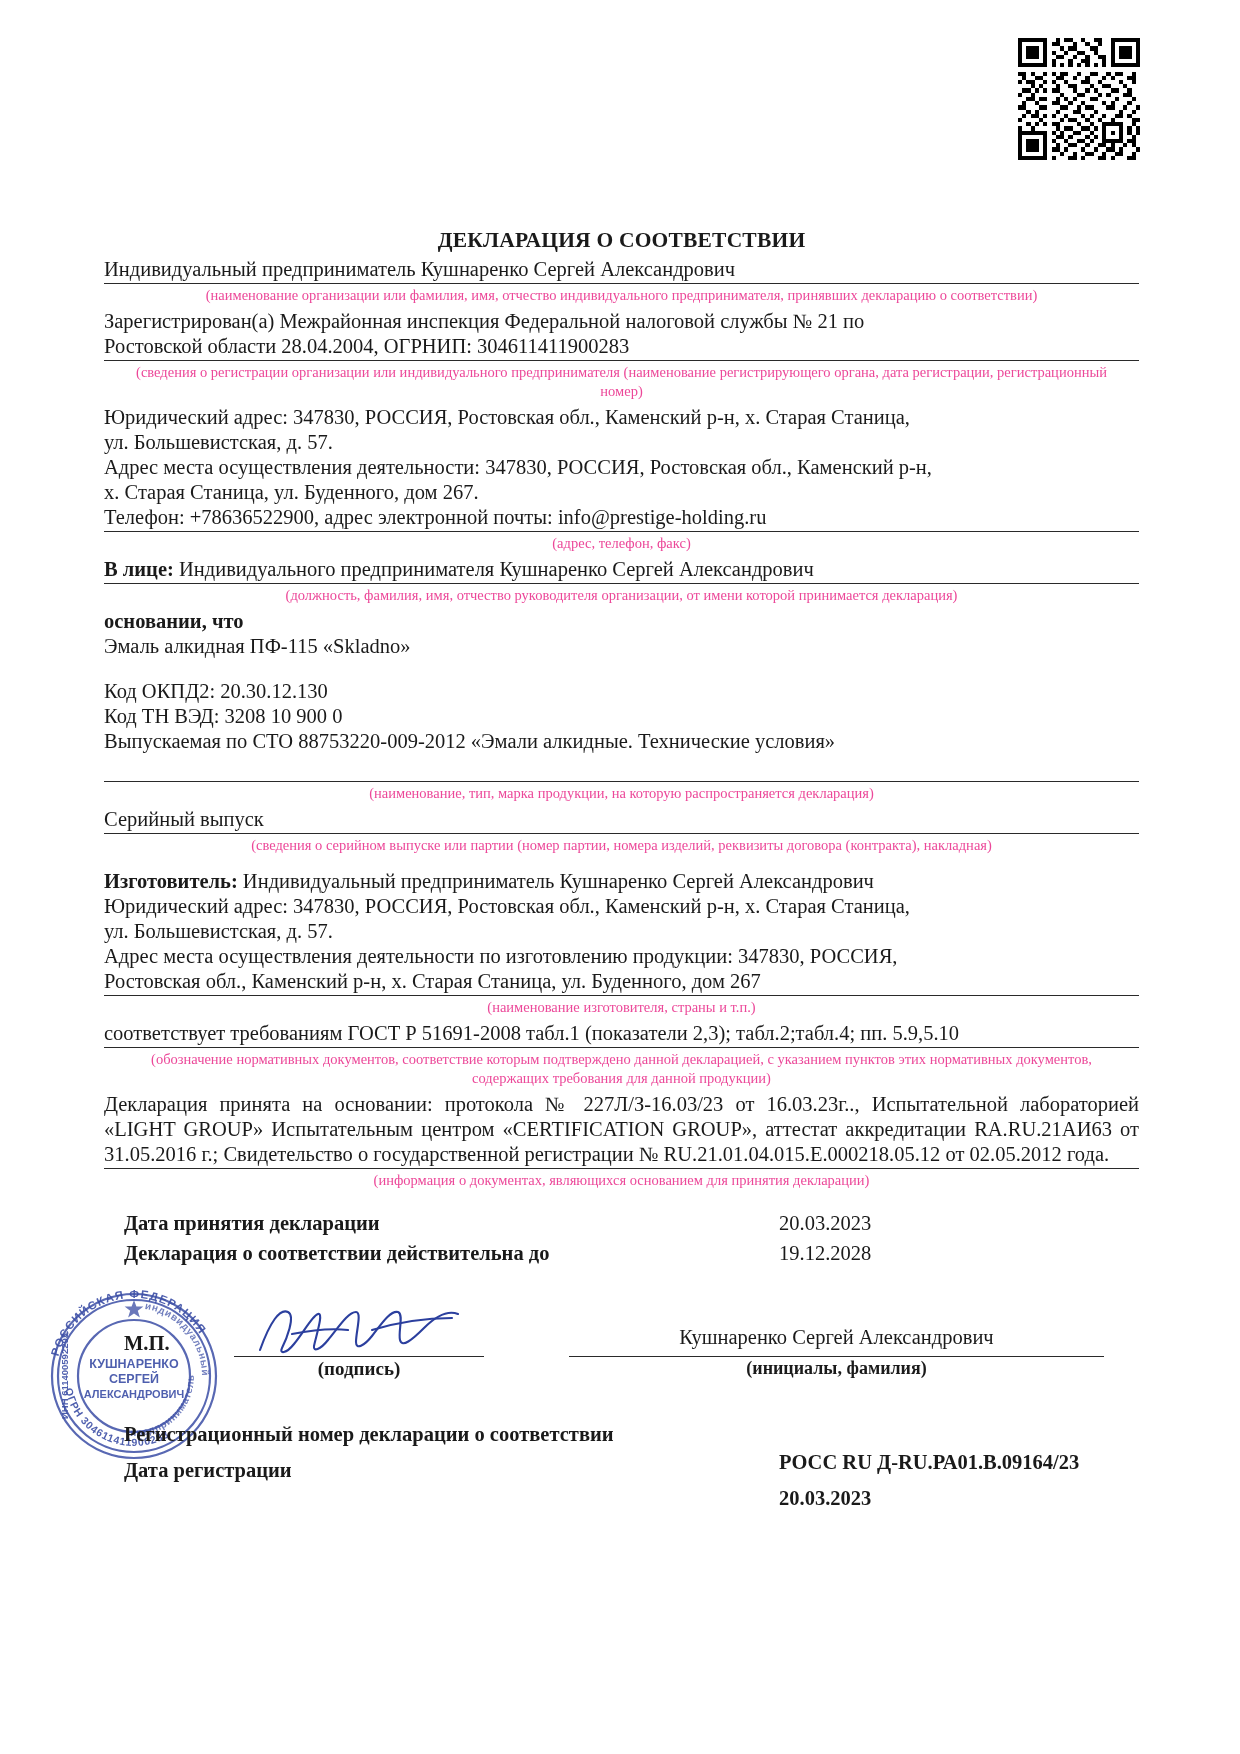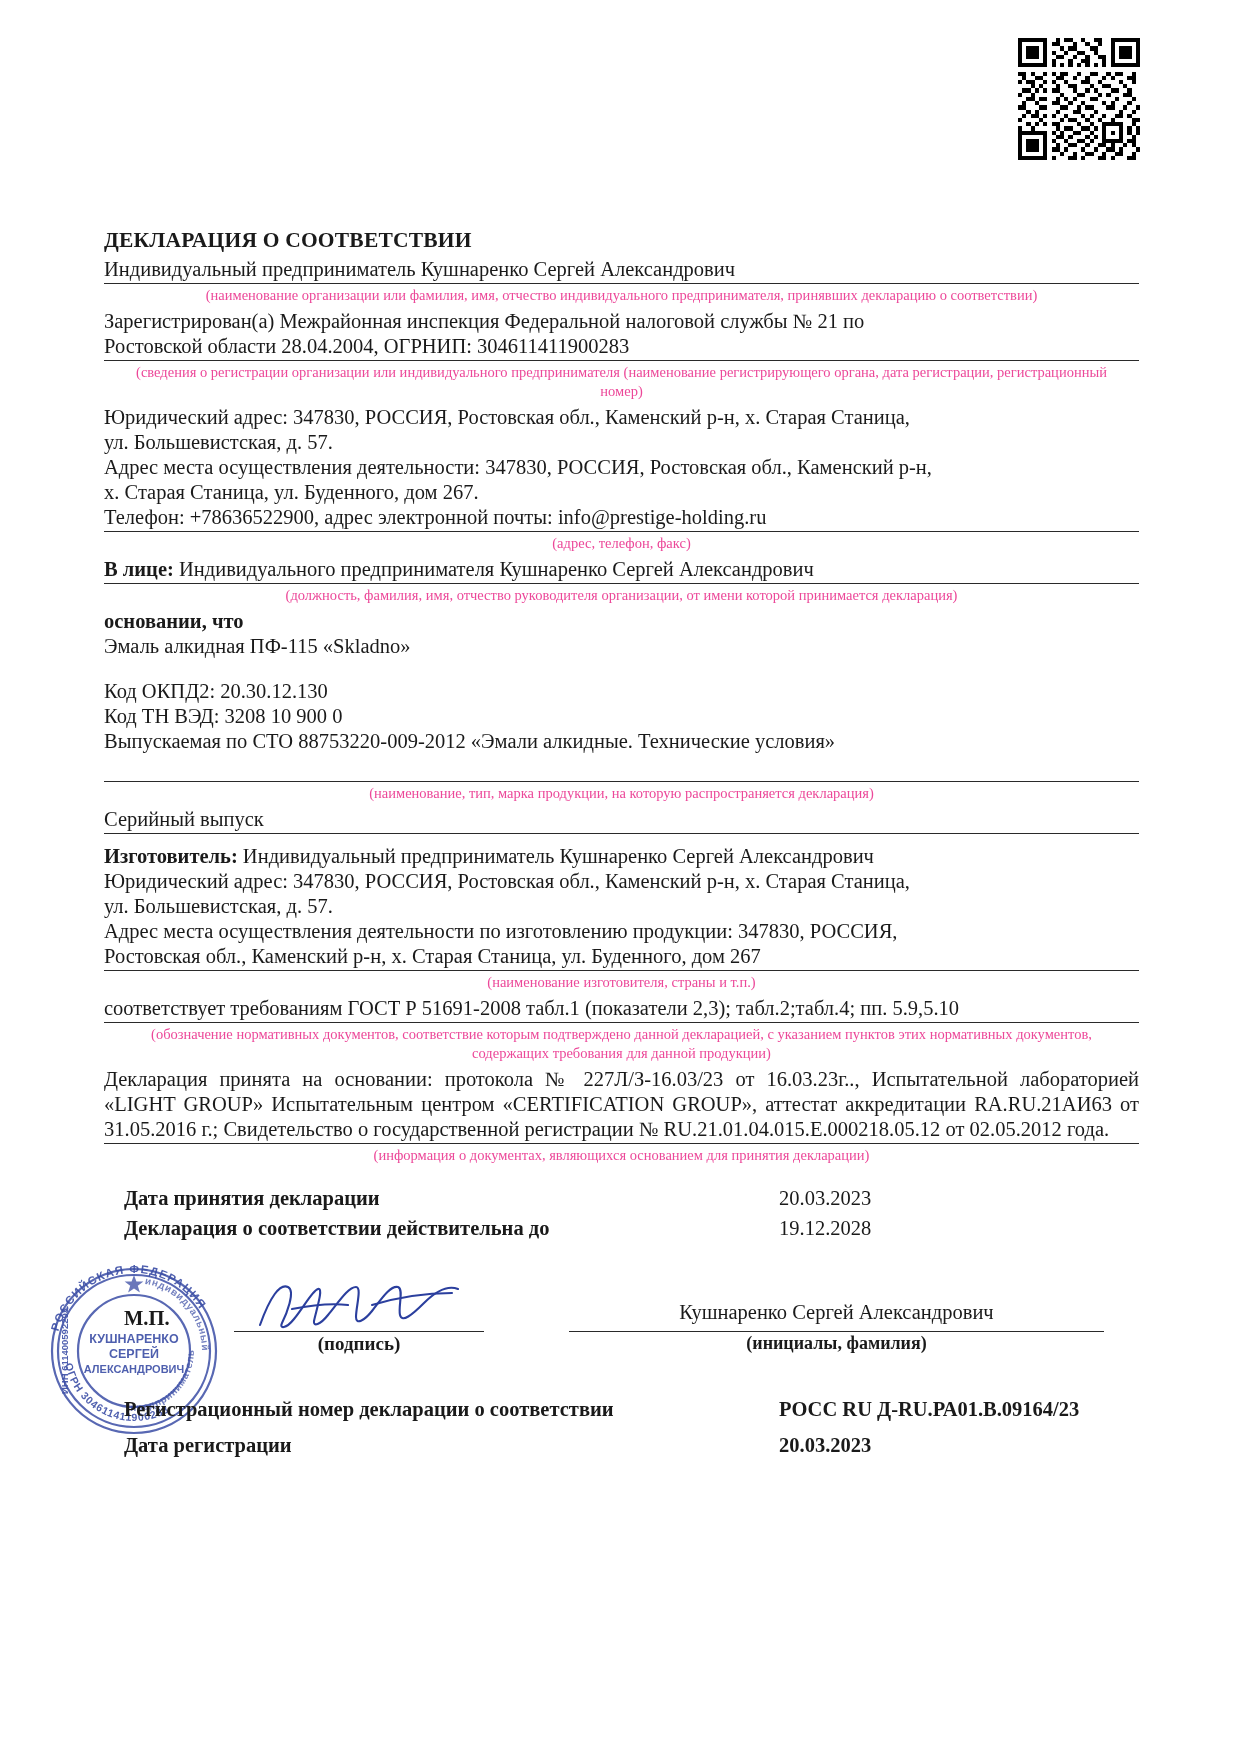--- a/index.html
+++ b/index.html
@@ -41,7 +41,7 @@
   }
 
   .doc-title {
-    text-align: left;
+    text-align: center;
     font-weight: bold;
     font-size: 21.5px;
     letter-spacing: .2px;

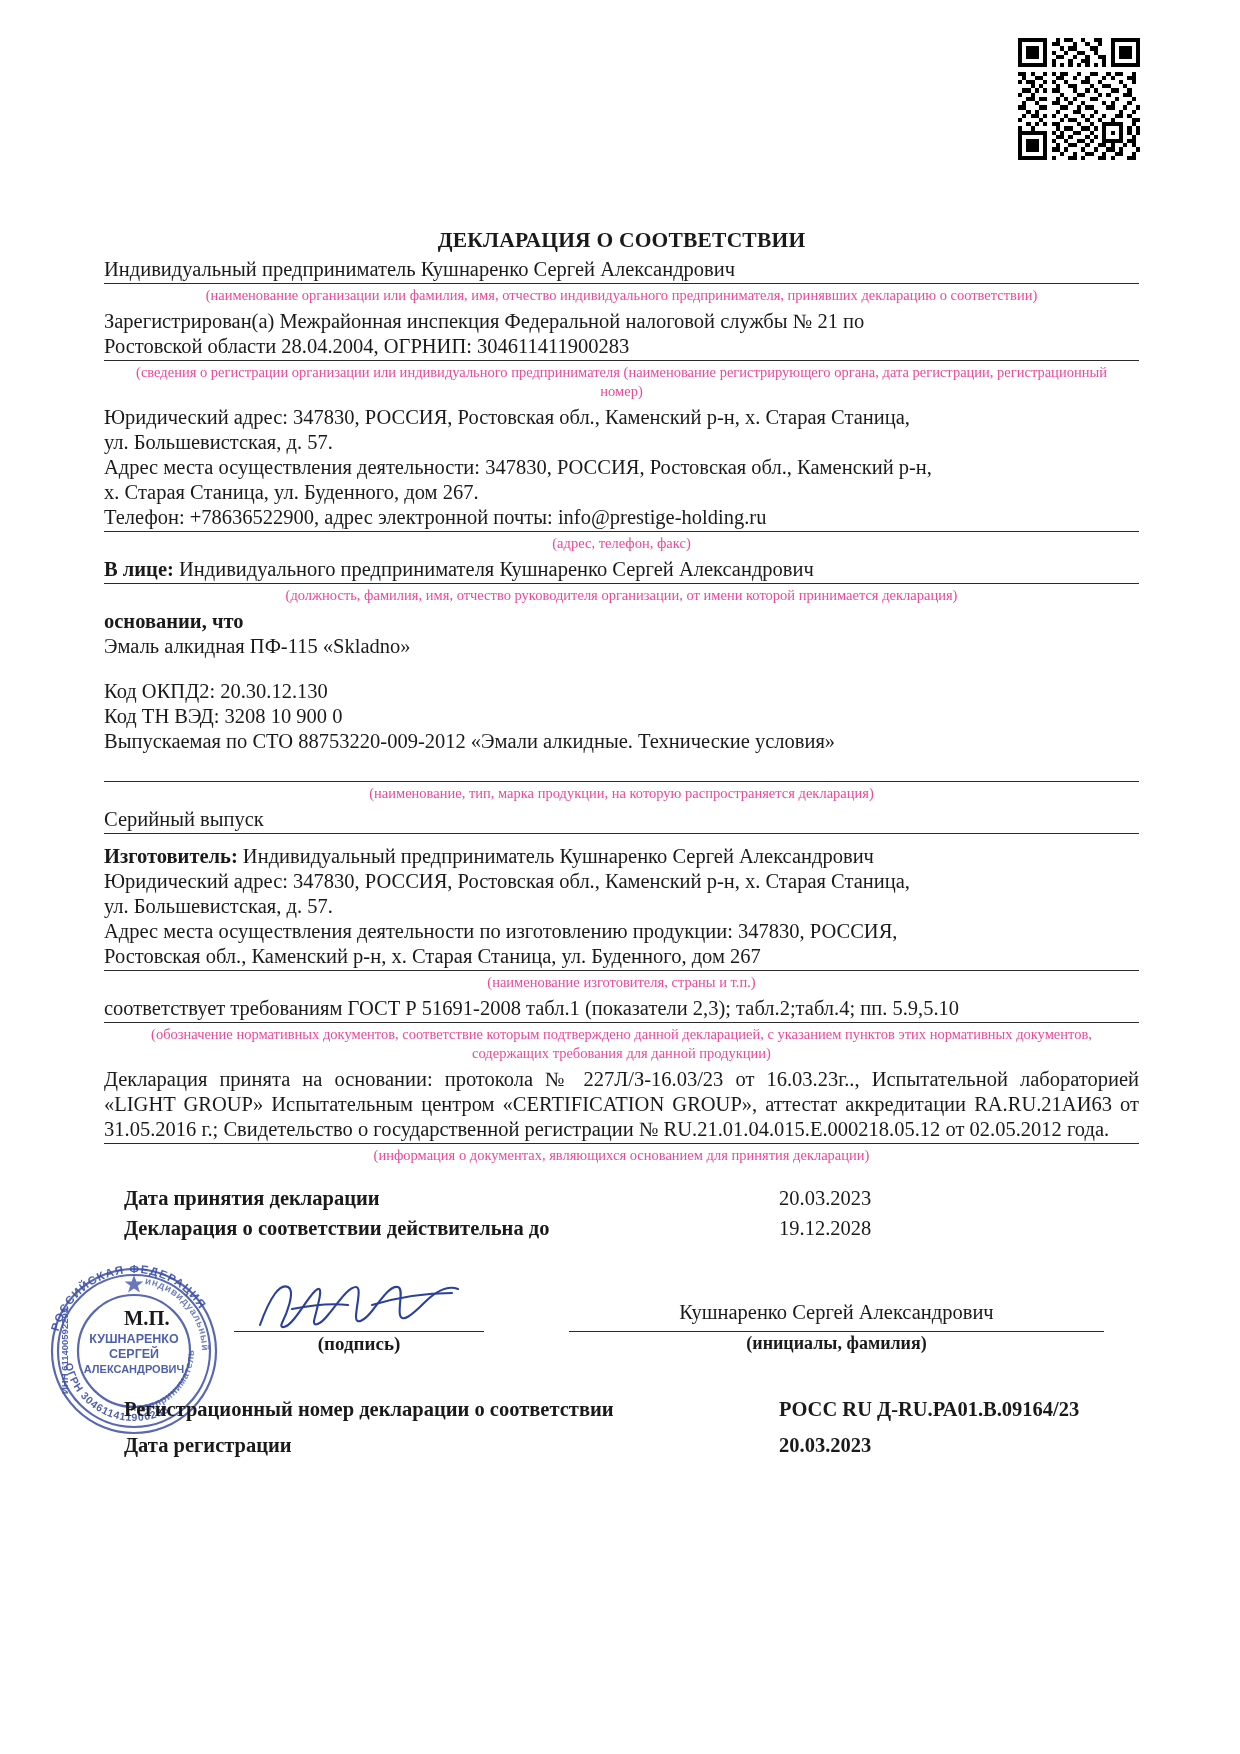--- a/index.html
+++ b/index.html
@@ -445,6 +445,7 @@
     <div class="caption">(наименование, тип, марка продукции, на которую распространяется декларация)</div>
 
     <div class="line underline-full">Серийный выпуск</div>
+    <div class="caption">(сведения о серийном выпуске или партии (номер партии, номера изделий, реквизиты договора (контракта), накладная)</div>
 
     <div class="spacer-10"></div>
 

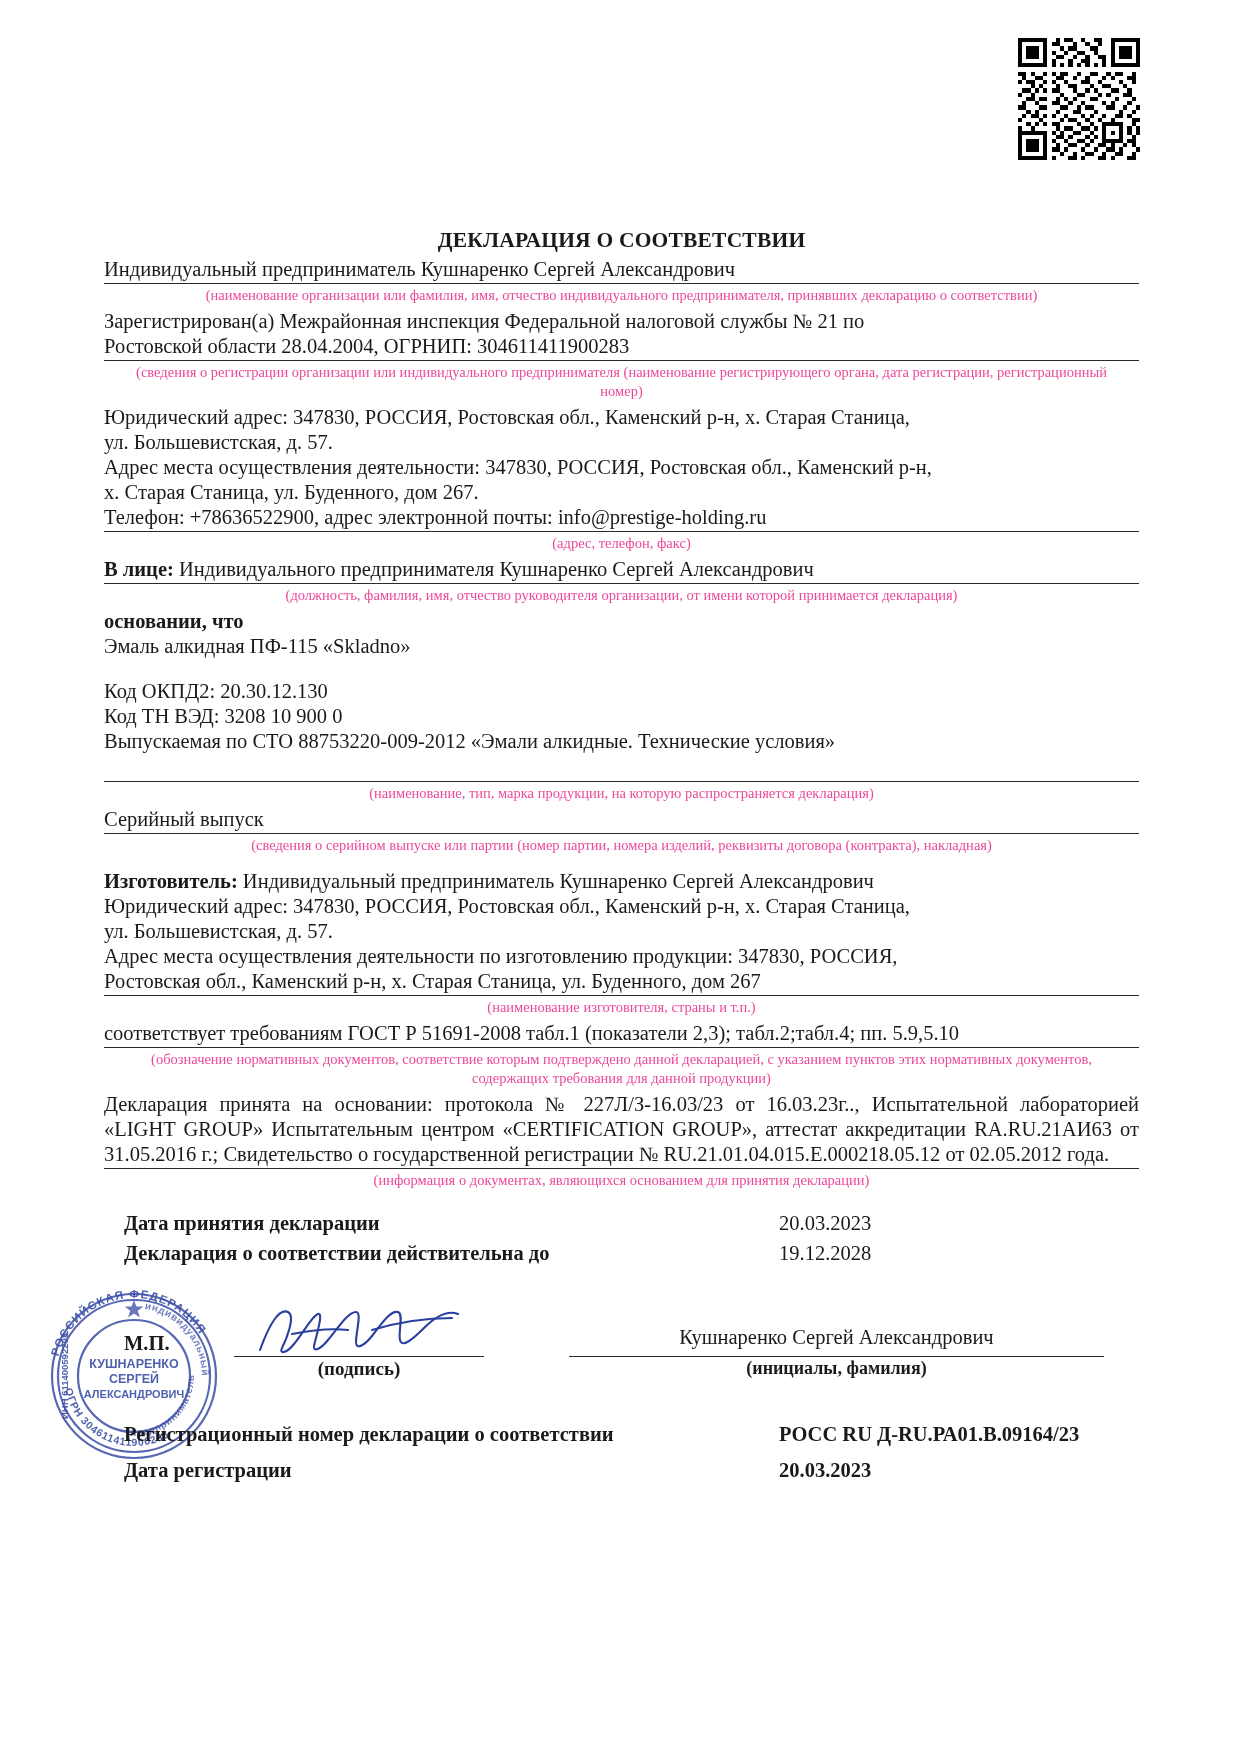--- a/index.html
+++ b/index.html
@@ -178,7 +178,7 @@
 
   .footer-rows { margin-top: 26px; }
   .footer-rows .kv { line-height: 36px; }
-  .footer-rows .kv .v { font-weight: bold; }
+  .footer-rows .kv .v { font-weight: bold; margin-top: 28px; }
 </style>
 </head>
 <body>

